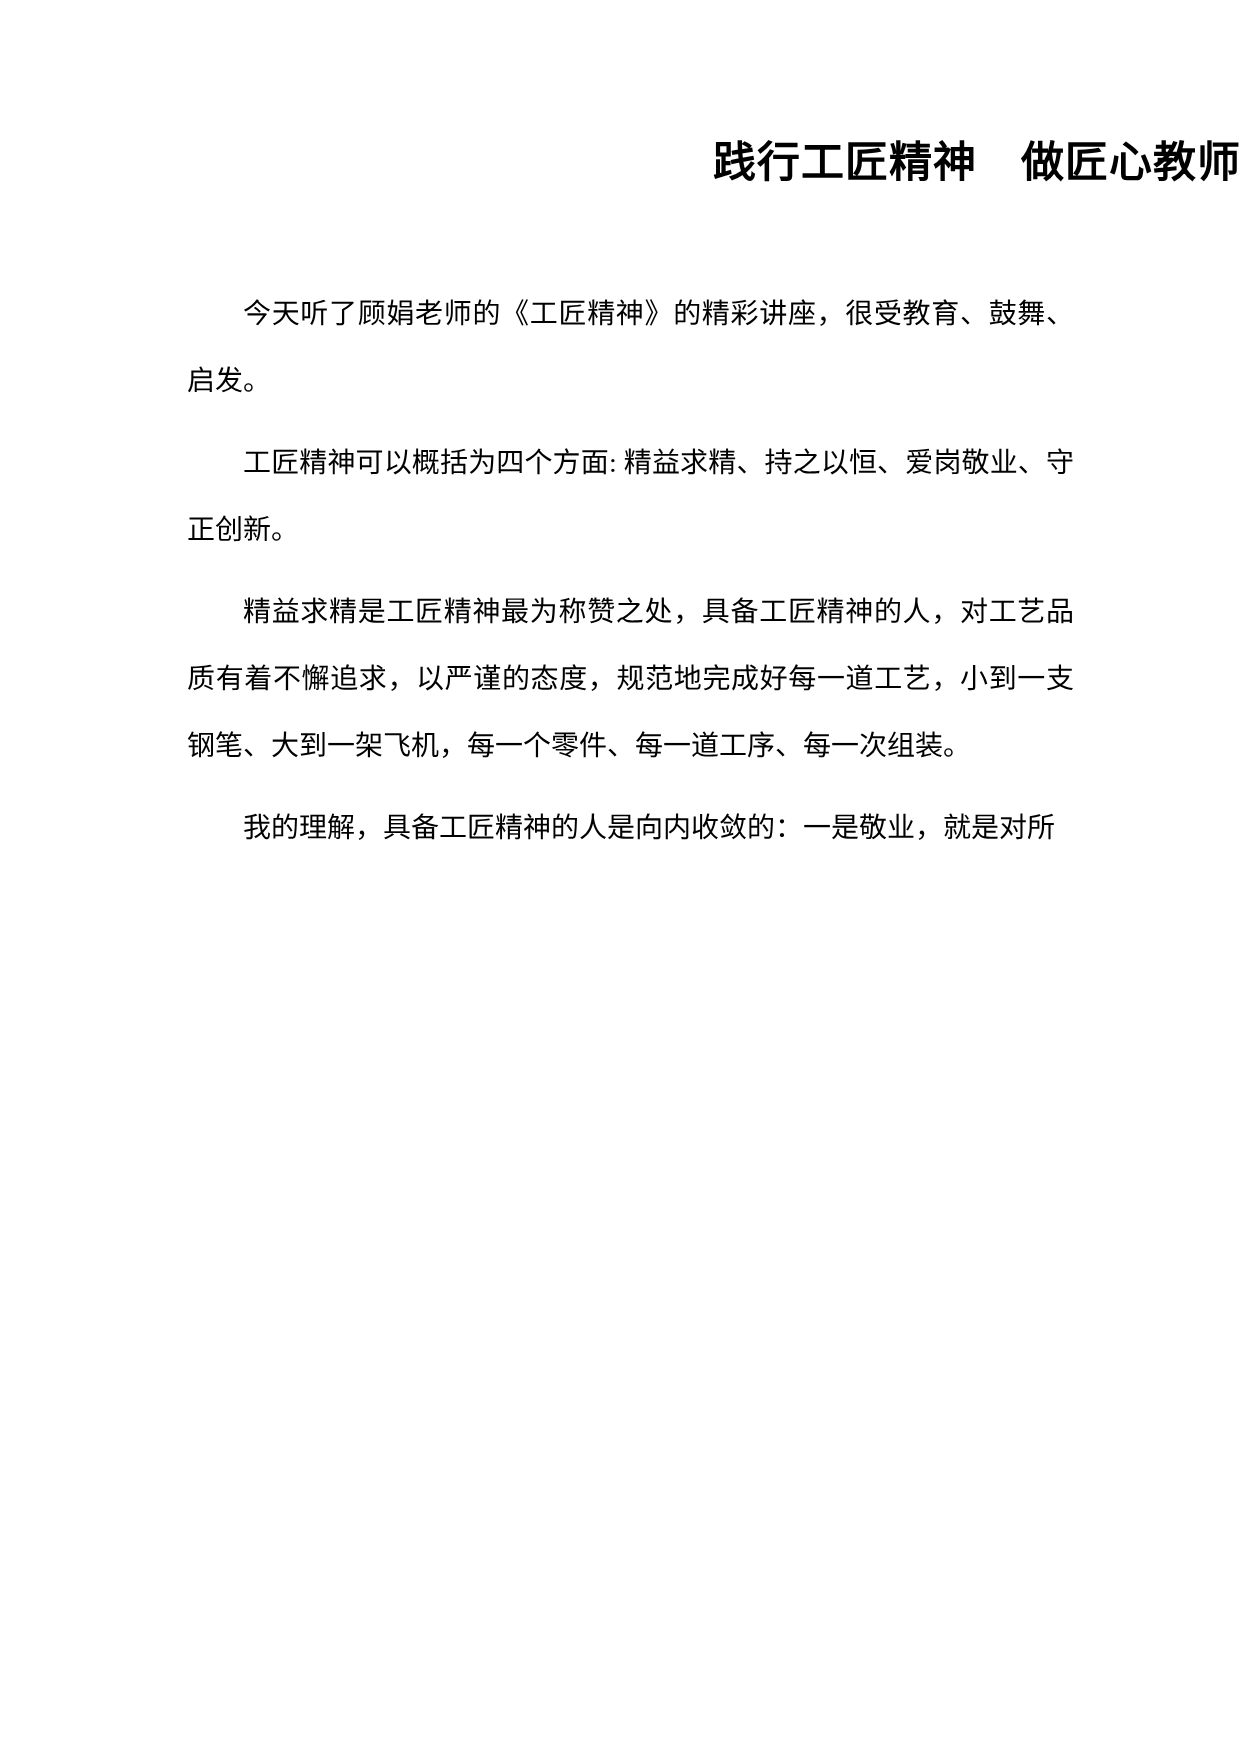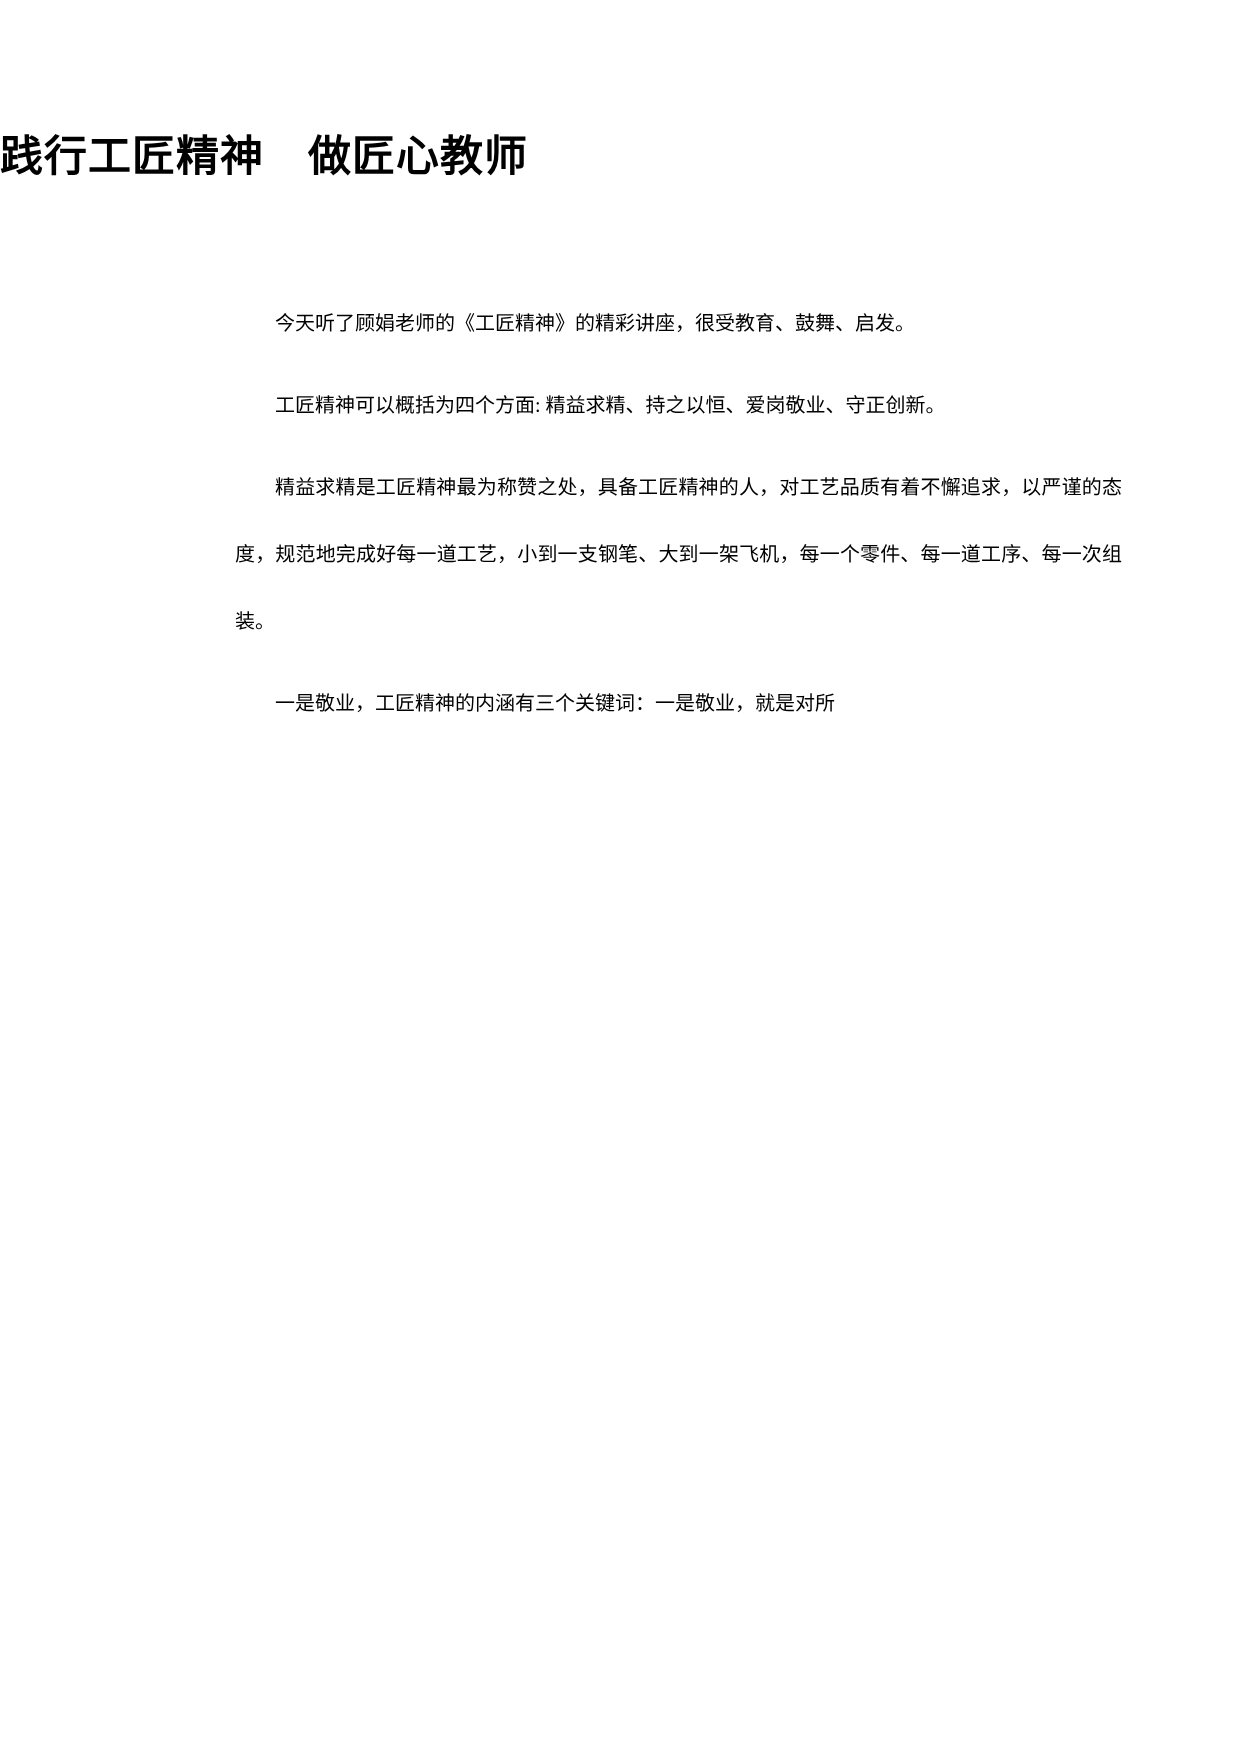--- a/index.html
+++ b/index.html
@@ -19,11 +19,11 @@
   }
   .doc-title {
     position: absolute;
-    top: 126px;
+    top: 132px;
     left: 0;
     width: 100%;
     margin: 0;
-    text-align: left;
+    text-align: right;
     font-size: 43px;
     line-height: 62px;
     font-weight: 700;

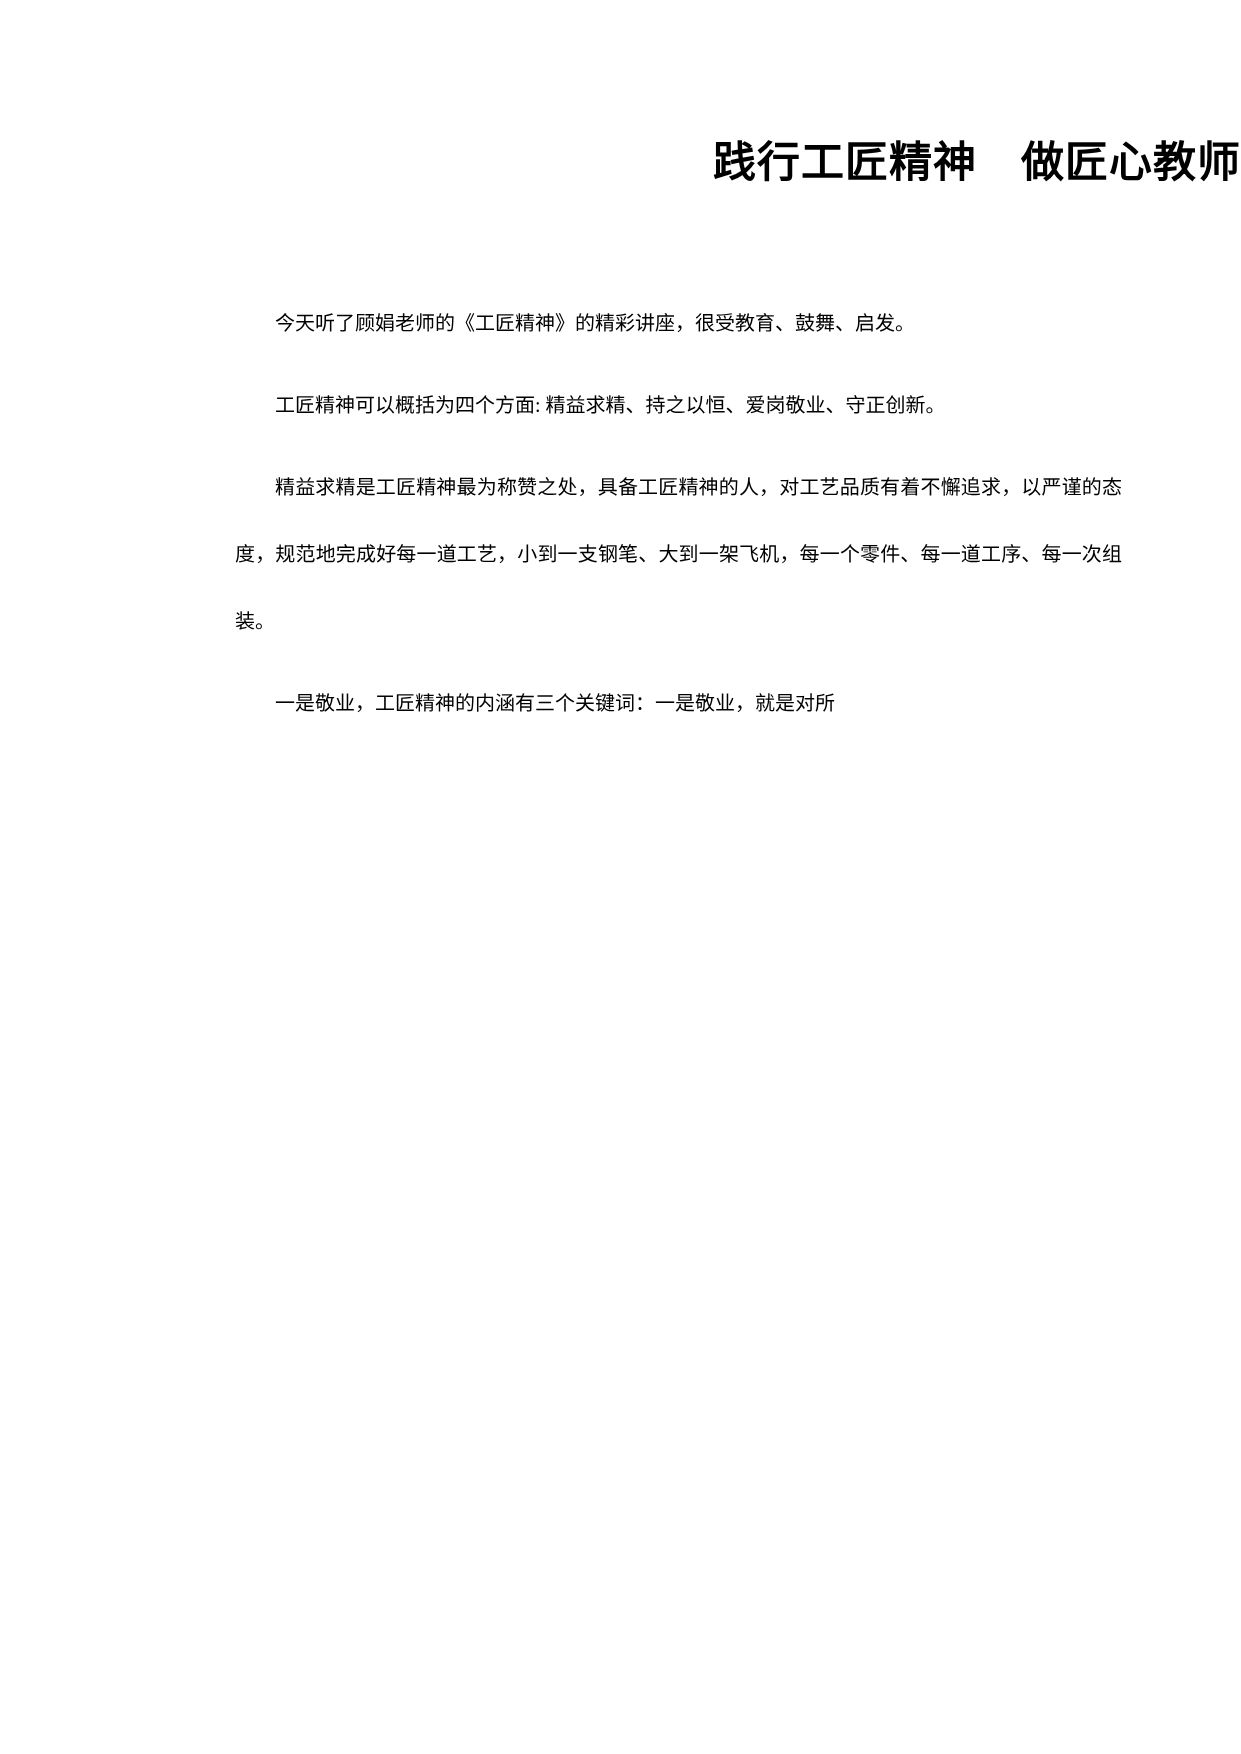--- a/index.html
+++ b/index.html
@@ -33,13 +33,12 @@
   .doc-body {
     position: absolute;
     left: 187px;
-    top: 290px;
+    top: 280px;
     width: 887px;
-    font-size: 20px;
+    font-size: 28px;
     line-height: 67px;
     text-align: justify;
     text-justify: inter-ideograph;
-    margin-left: 48px;
   }
   .doc-body p {
     margin: 0 0 15px 0;

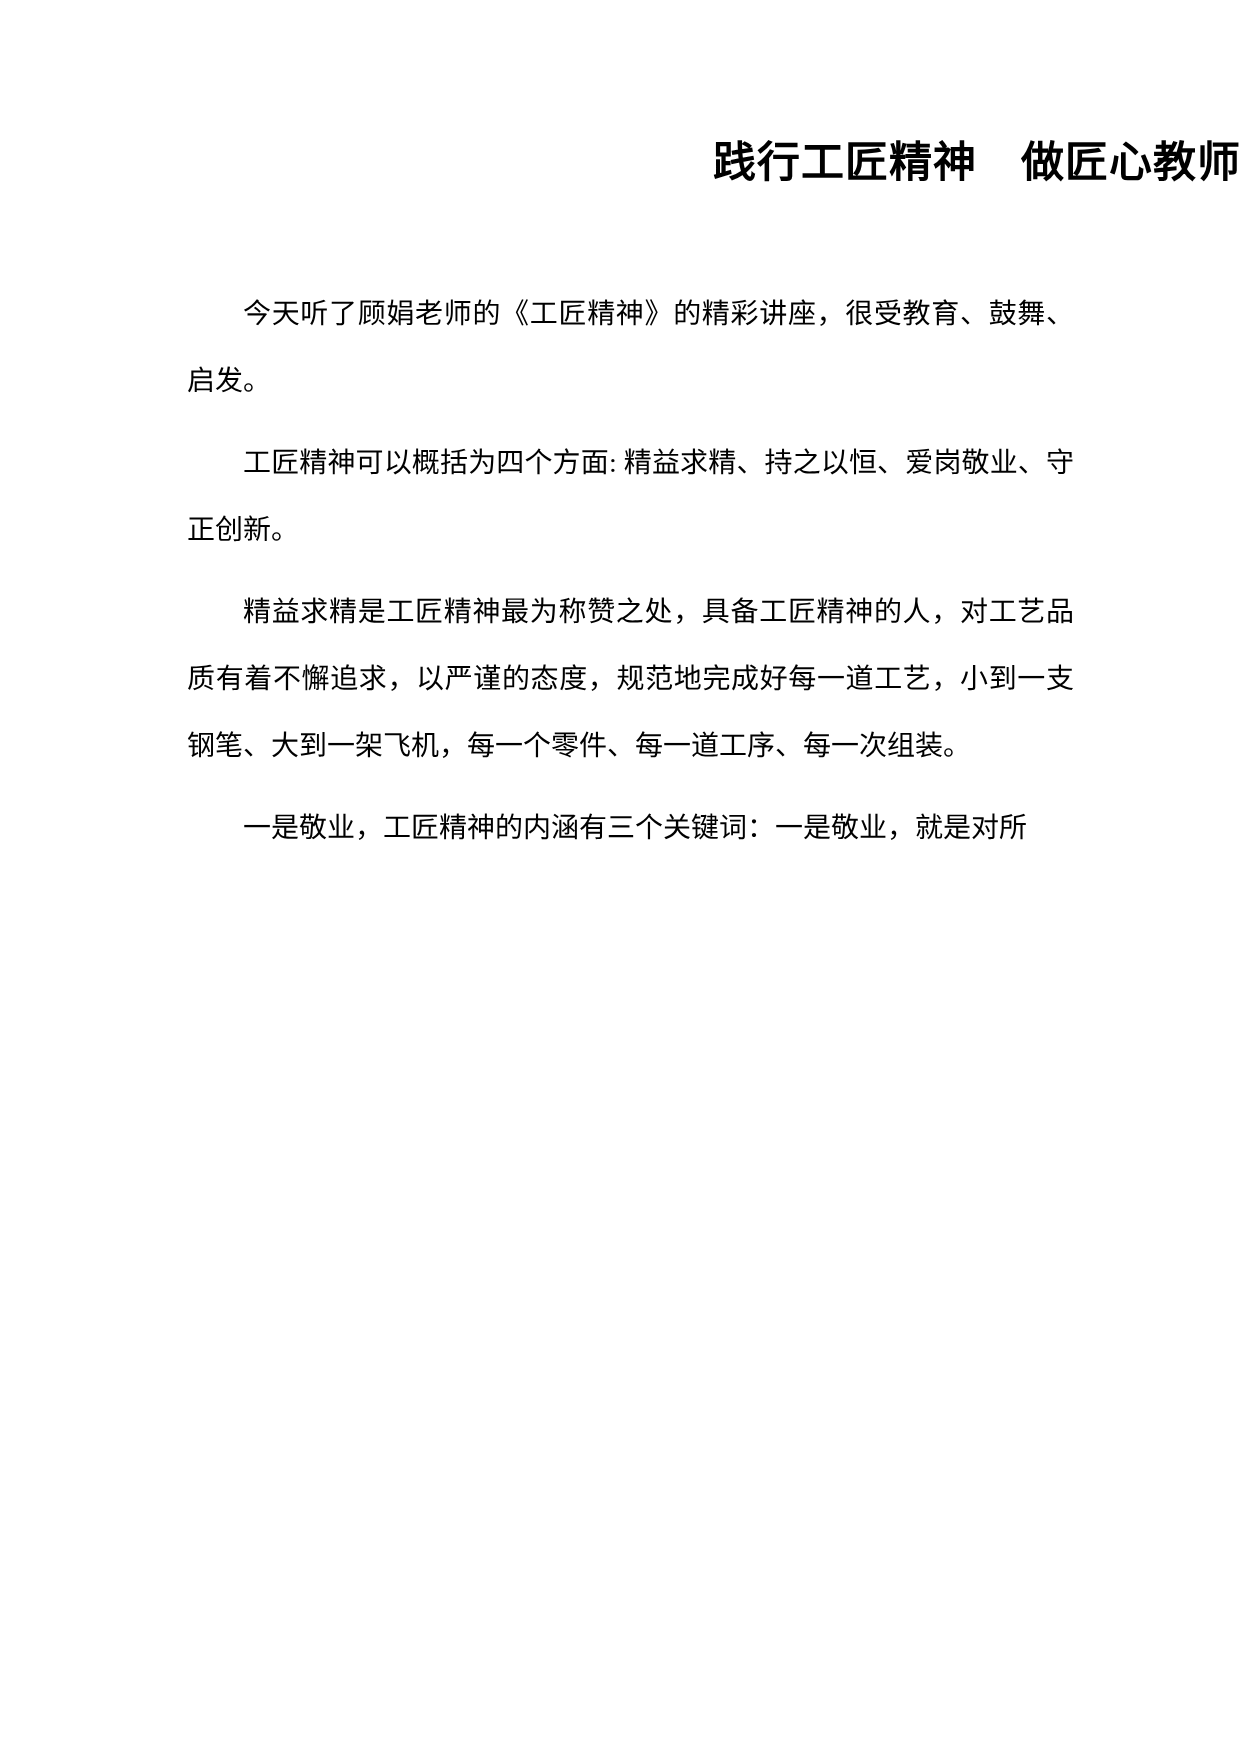--- a/index.html
+++ b/index.html
@@ -59,7 +59,7 @@
     <p>今天听了顾娟老师的《工匠精神》的精彩讲座，很受教育、鼓舞、启发。</p>
     <p>工匠精神可以概括为四个方面: 精益求精、持之以恒、爱岗敬业、守正创新。</p>
     <p>精益求精是工匠精神最为称赞之处，具备工匠精神的人，对工艺品质有着不懈追求，以严谨的态度，规范地完成好每一道工艺，小到一支钢笔、大到一架飞机，每一个零件、每一道工序、每一次组装。</p>
-    <p>一是敬业，工匠精神的内涵有三个关键词：一是敬业，就是对所</p>
+    <p>我的理解，具备工匠精神的人是向内收敛的：一是敬业，就是对所</p>
   </div>
 </div>
 

